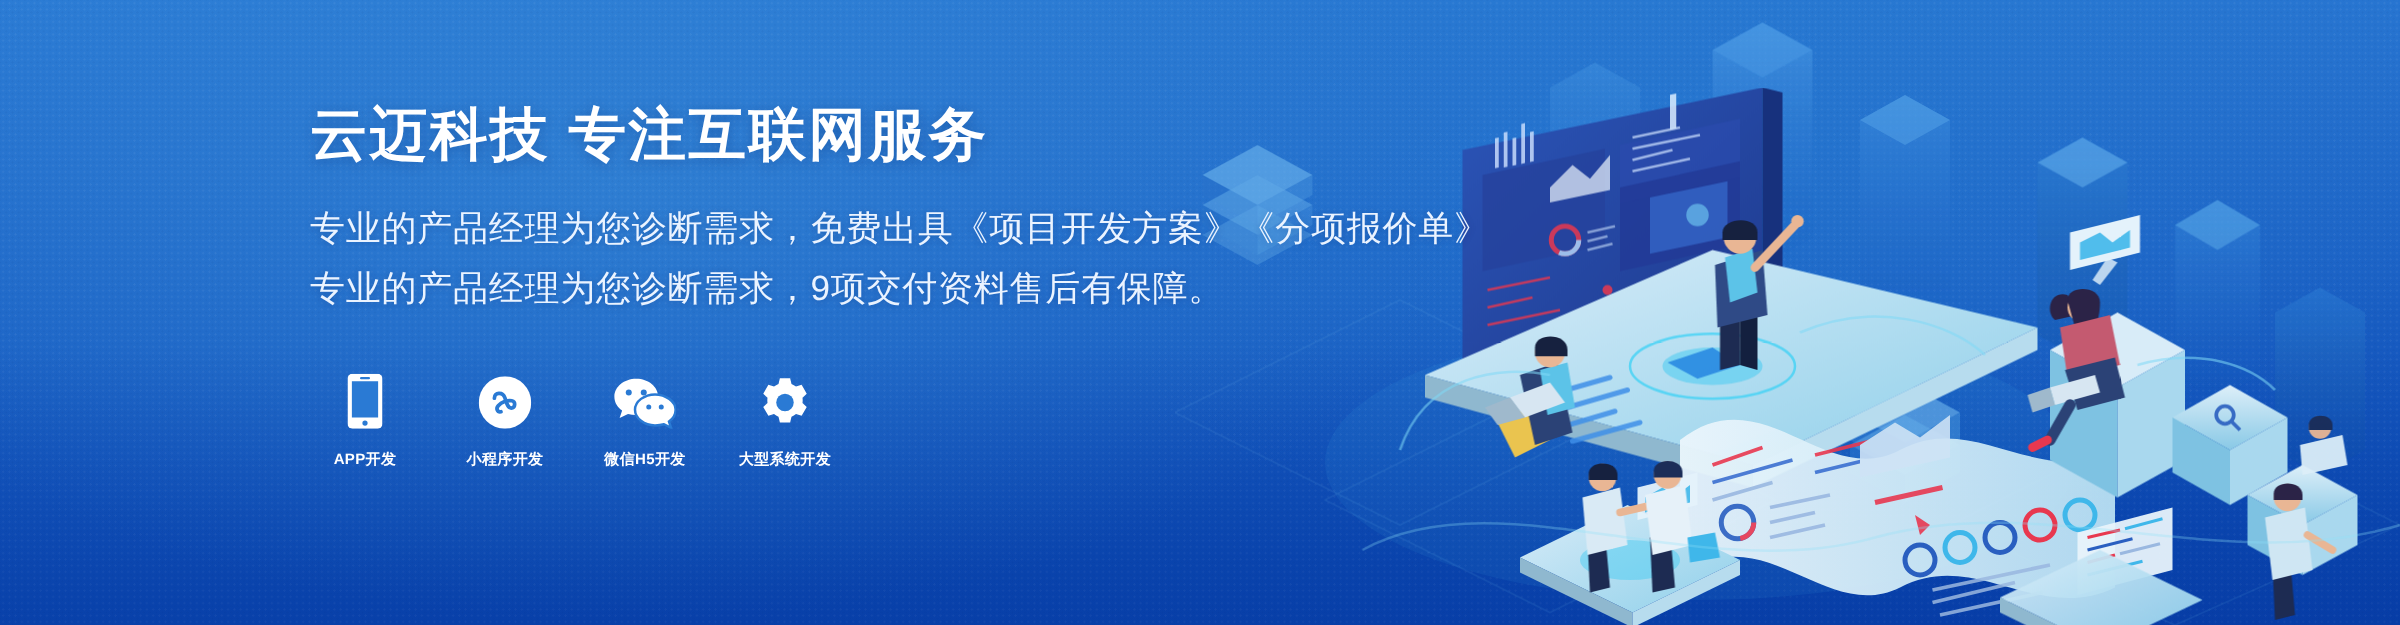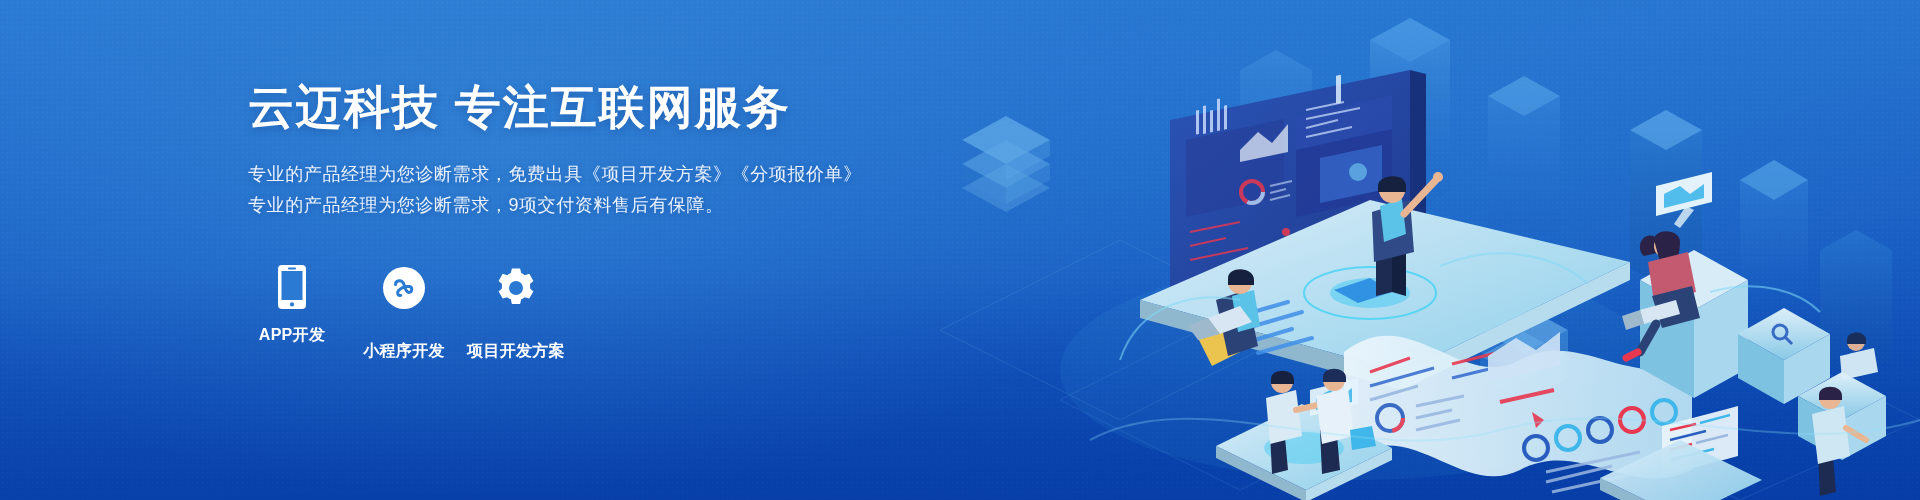--- a/index.html
+++ b/index.html
@@ -40,7 +40,7 @@
   }
   .sub { margin-top:26px; }
   .sub-line {
-    font-size:18px; color:#eaf3ff; line-height:1.72;
+    font-size:28px; color:#eaf3ff; line-height:1.72;
     letter-spacing:0.6px; white-space:nowrap;
     text-shadow:0 1px 6px rgba(2,36,100,0.25);
   }

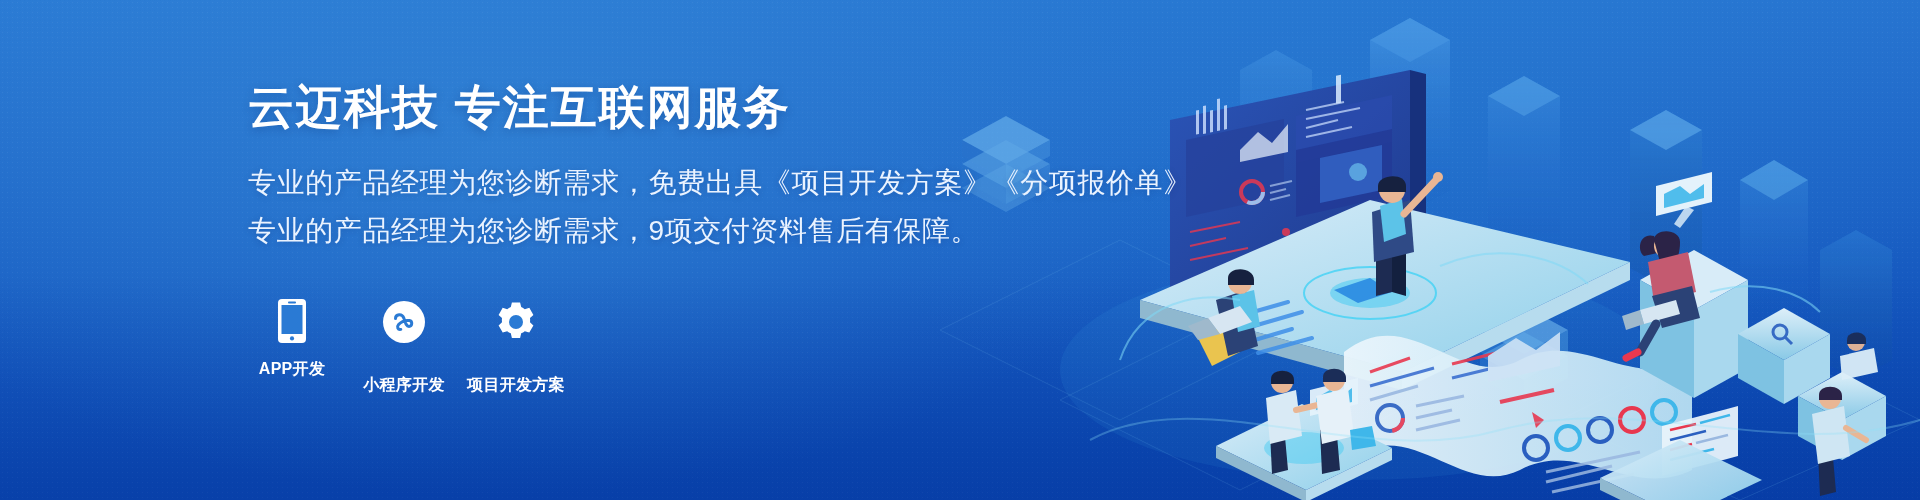--- a/index.html
+++ b/index.html
@@ -52,7 +52,7 @@
   .svc-icon { height:46px; display:flex; align-items:flex-end; justify-content:center; }
   .svc-icon svg { display:block; }
   .svc-label {
-    margin-top:16px; font-size:16px; font-weight:bold; color:#ffffff;
+    margin-top:16px; font-size:12px; font-weight:bold; color:#ffffff;
     white-space:nowrap; letter-spacing:0.3px;
   }
 

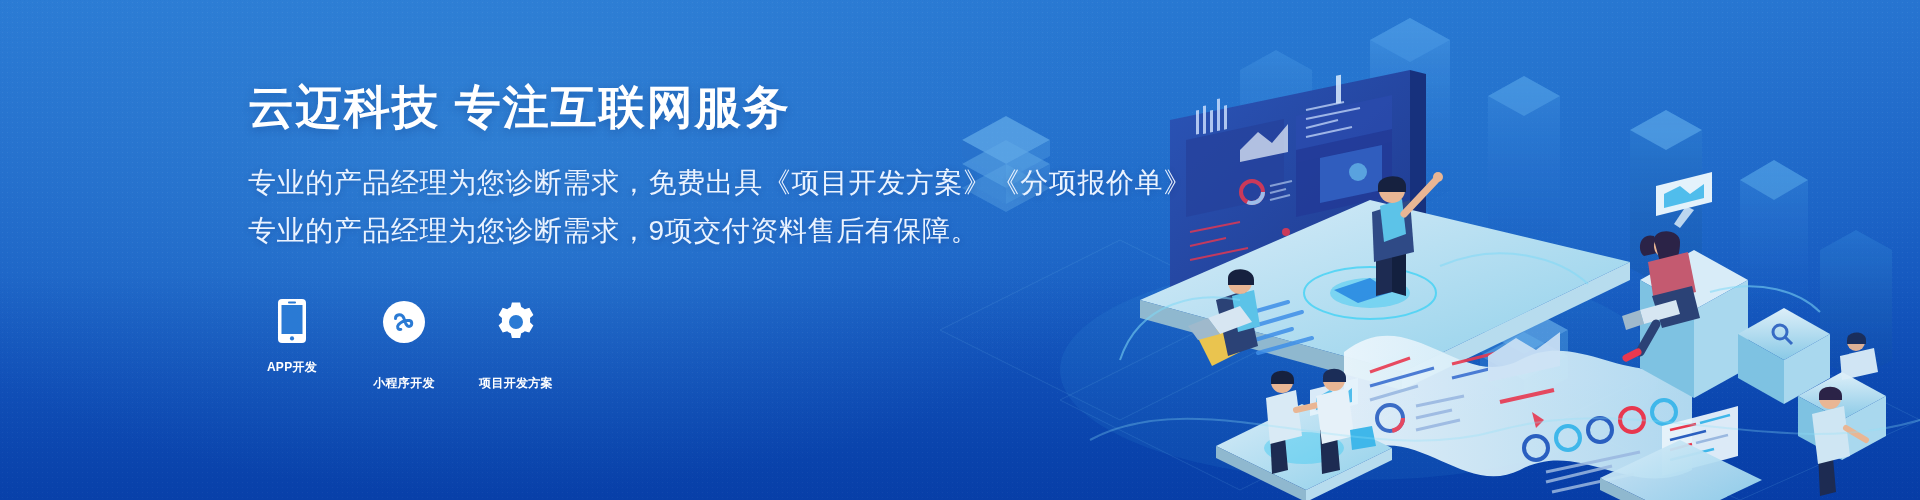--- a/index.html
+++ b/index.html
@@ -48,7 +48,7 @@
   
   .services { display:flex; margin-top:42px; }
   .service { width:88px; display:flex; flex-direction:column; align-items:center; cursor:pointer; }
-  .service + .service { margin-left:24px;gap:16px; }
+  .service + .service { margin-left:24px; }
   .svc-icon { height:46px; display:flex; align-items:flex-end; justify-content:center; }
   .svc-icon svg { display:block; }
   .svc-label {

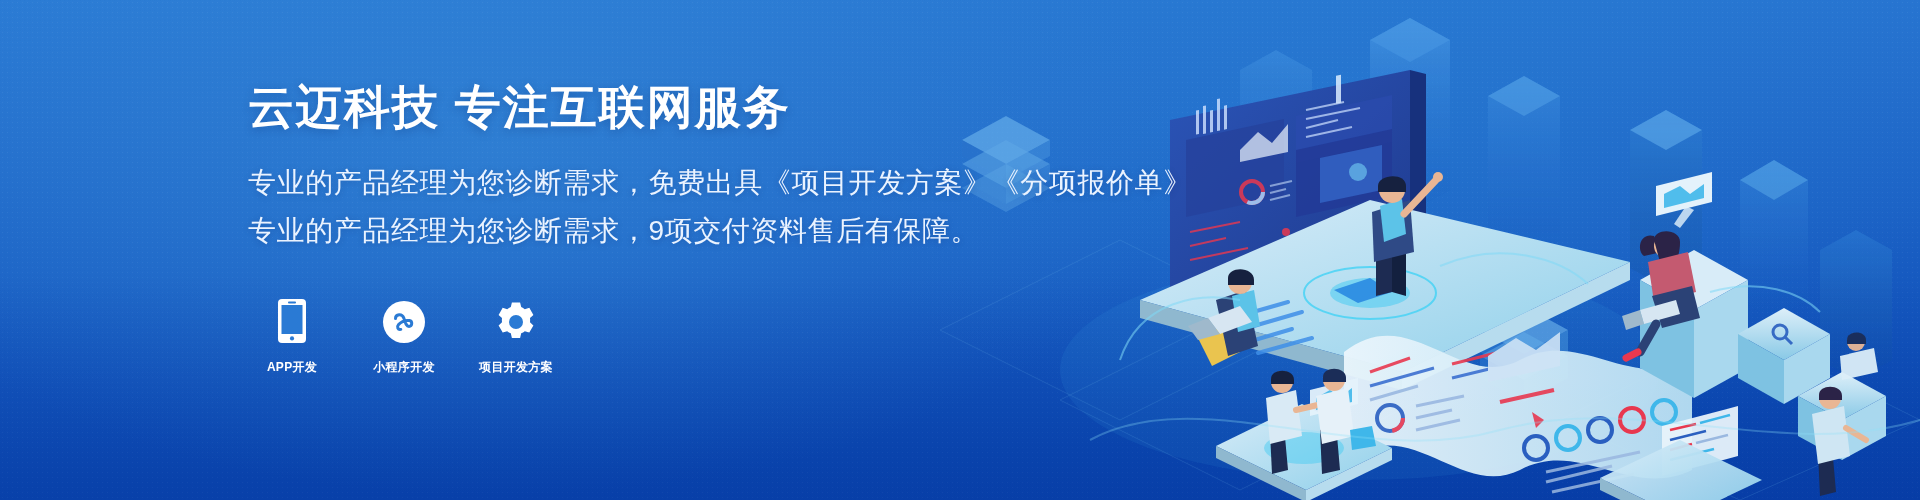--- a/index.html
+++ b/index.html
@@ -424,6 +424,23 @@
         <span class="svc-label">小程序开发</span>
       </div>
 
+      <div class="service">
+        <span class="svc-icon">
+          <svg width="50" height="42" viewBox="0 0 50 42">
+            <path d="M18 2 C8.3 2 0.5 8.4 0.5 16.3 C0.5 20.7 2.9 24.7 6.7 27.3
+                     L4.7 33.4 L11.4 30.1 C13.5 30.7 15.7 31 18 31
+                     C27.7 31 35.5 24.3 35.5 16.3 C35.5 8.4 27.7 2 18 2 Z" fill="#ffffff"></path>
+            <circle cx="12" cy="13" r="2.4" fill="#2a7ad4"></circle>
+            <circle cx="24" cy="13" r="2.4" fill="#2a7ad4"></circle>
+            <path d="M33 14.5 C41.5 14.5 49.5 20 49.5 26.8 C49.5 30.6 47.4 34 44.2 36.2
+                     L45.8 41.2 L40.2 38.4 C38.1 39 35.7 39.3 33 39.3
+                     C24.5 39.3 17 33.7 17 26.8 C17 20 24.5 14.5 33 14.5 Z" fill="#ffffff" stroke="#2a7ad4" stroke-width="2"></path>
+            <circle cx="28" cy="24.5" r="2" fill="#2a7ad4"></circle>
+            <circle cx="38" cy="24.5" r="2" fill="#2a7ad4"></circle>
+          </svg>
+        </span>
+        <span class="svc-label">微信H5开发</span>
+      </div>
 
 
       <div class="service">

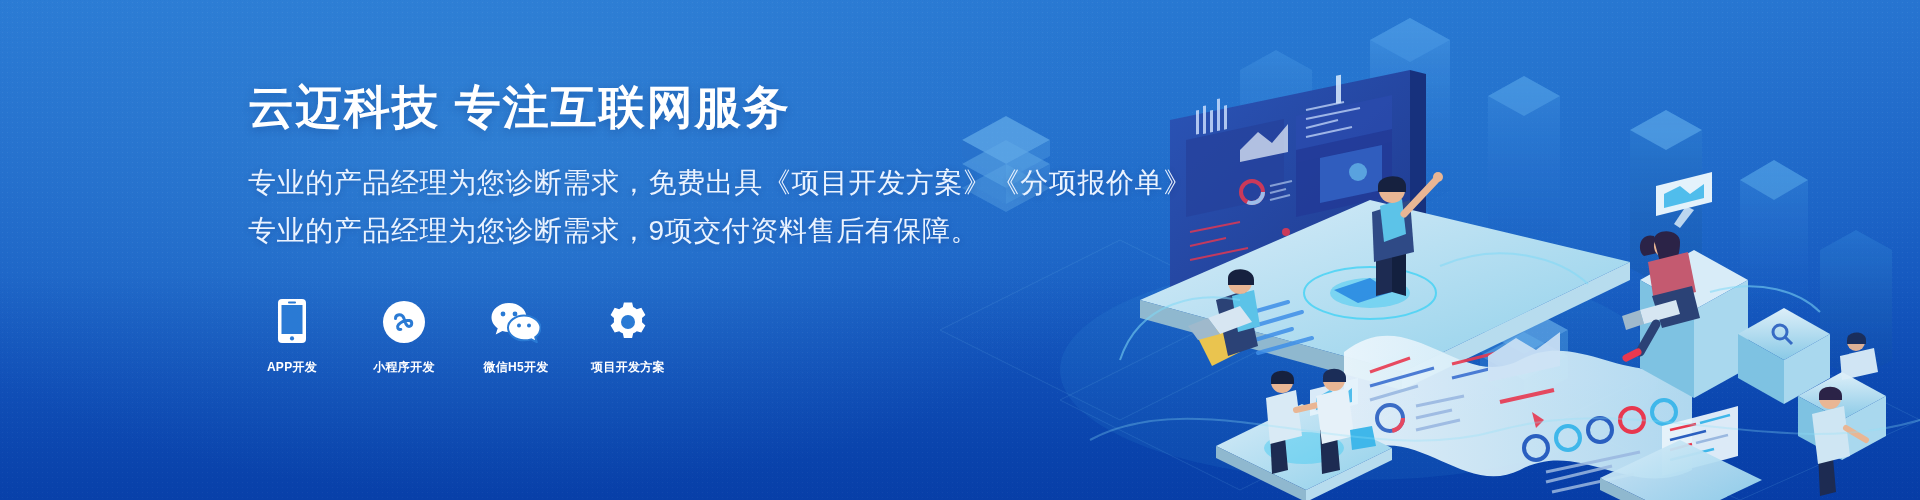--- a/index.html
+++ b/index.html
@@ -453,7 +453,7 @@
             <circle cx="21" cy="21" r="7" fill="#2a7ad4"></circle>
           </svg>
         </span>
-        <span class="svc-label">项目开发方案</span>
+        <span class="svc-label">大型系统开发</span>
       </div>
 
     </div>

